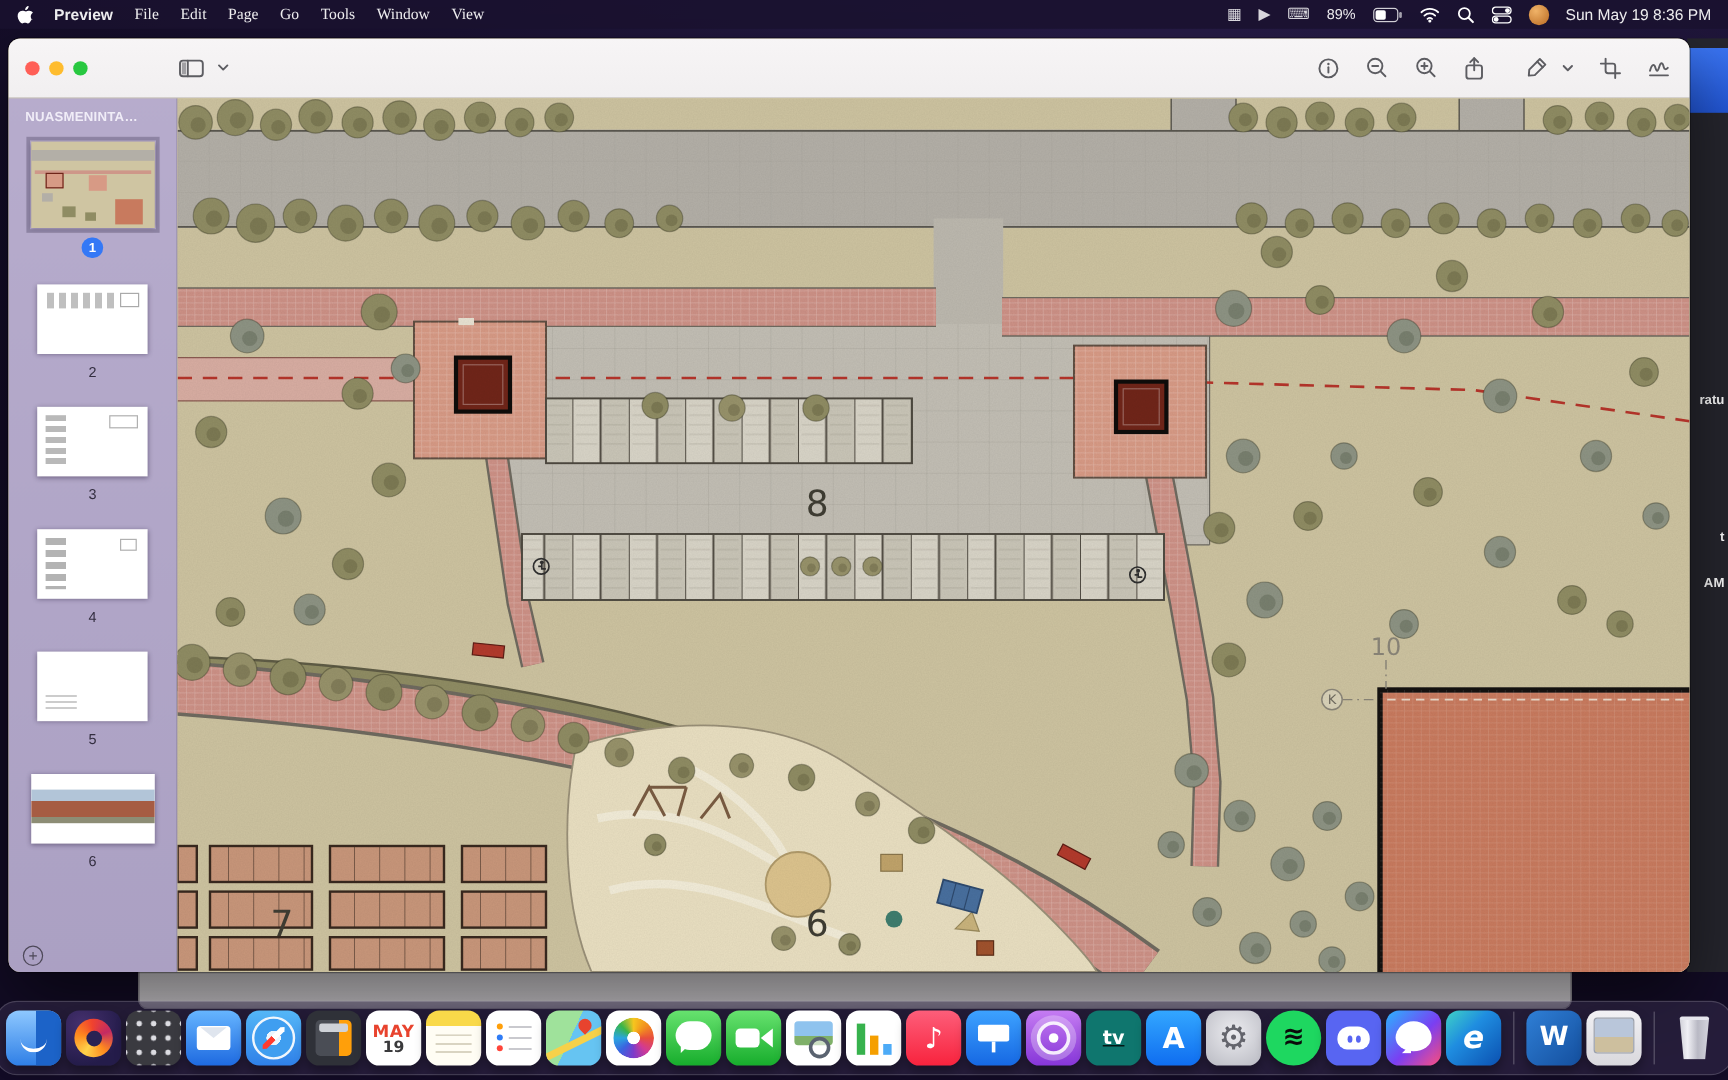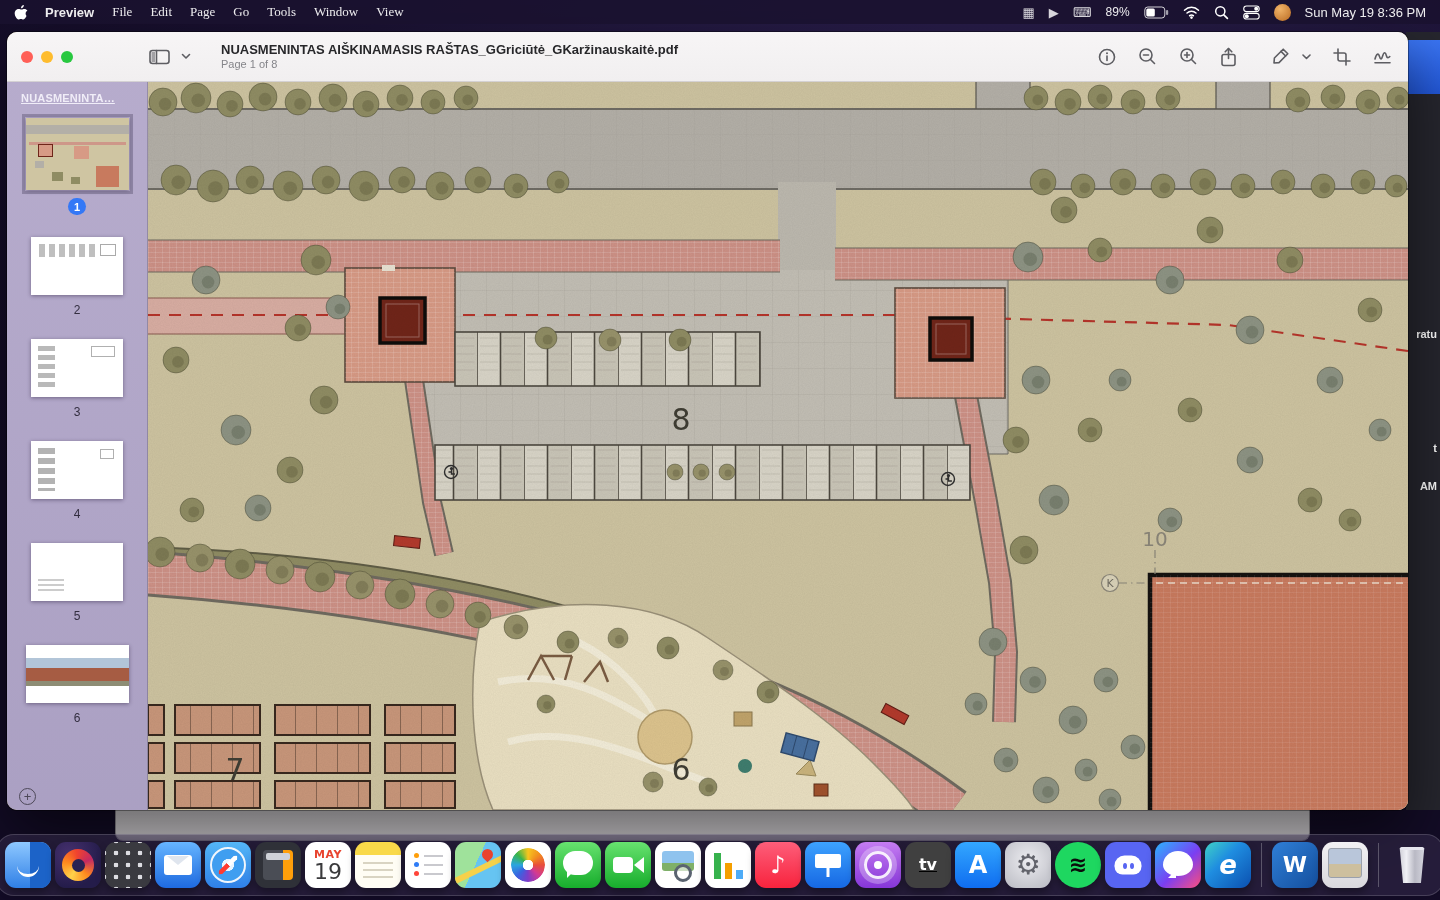--- a/index.html
+++ b/index.html
@@ -223,10 +223,6 @@
             <path d="M1.5 1.5 L5 5 L8.5 1.5" class="tb-stroke"></path>
           </svg>
       </button>
-    </div>
-    <div class="titleblock">
-      <div class="wtitle">NUASMENINTAS AIŠKINAMASIS RAŠTAS_GGriciūtė_GKaržinauskaitė.pdf</div>
-      <div class="wpage">Page 1 of 8</div>
     </div>
     <div class="tool-right">
       <button class="tbtn">

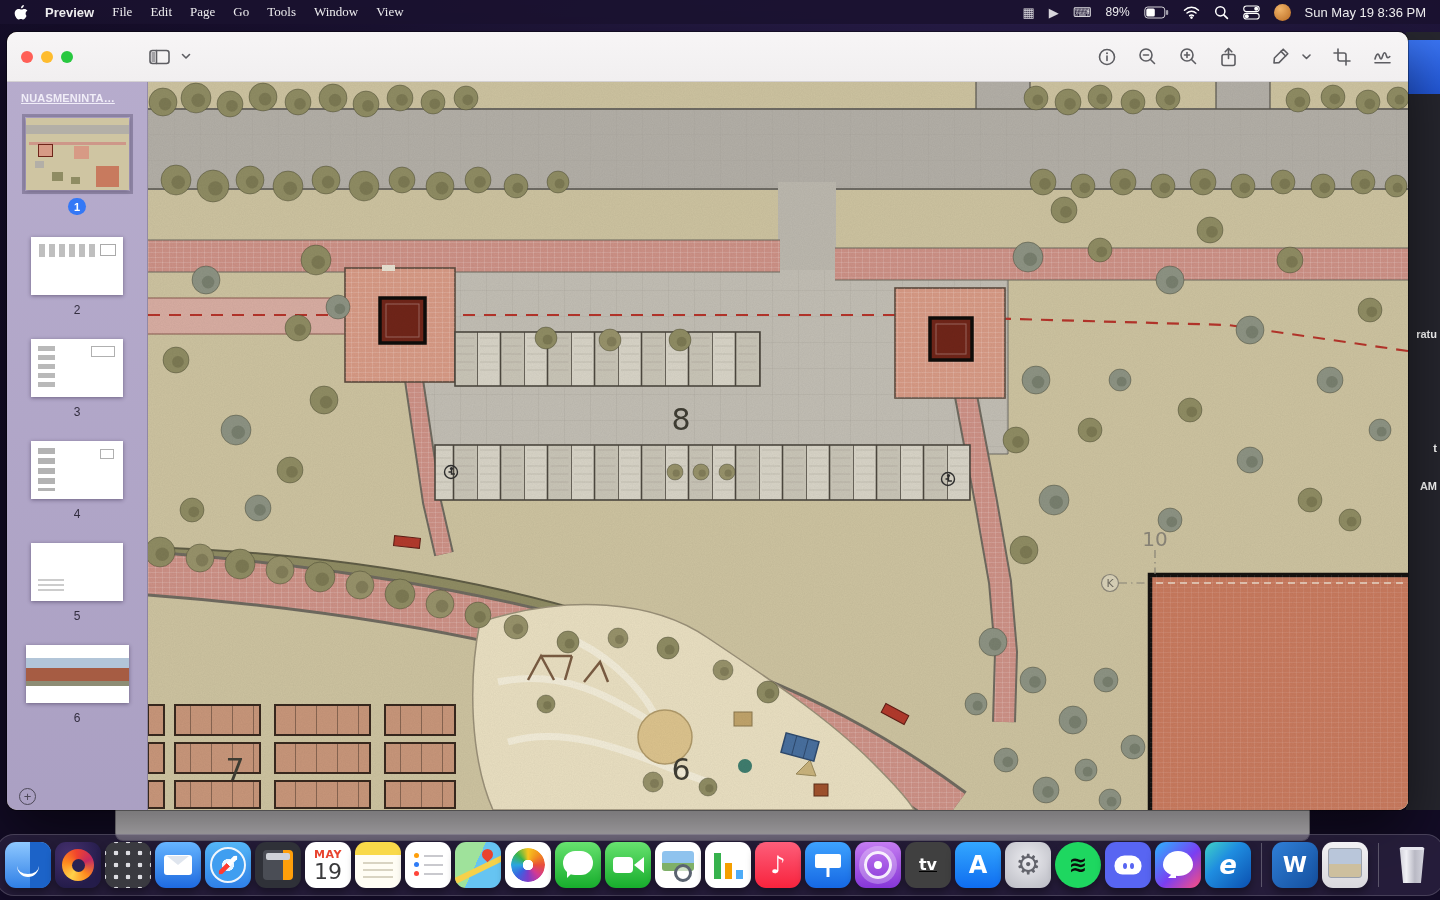--- a/index.html
+++ b/index.html
@@ -45,7 +45,7 @@
 
   
   .sidebar { width:141px; background:linear-gradient(180deg, rgba(182,171,206,.97), rgba(170,159,196,.97)); border-right:1px solid rgba(0,0,0,.18); position:relative; overflow:hidden; }
-  .sb-header { font-size:11px; font-weight:bold; color:rgba(250,248,255,.85); padding:10px 0 0 14px; letter-spacing:.2px; white-space:nowrap;text-decoration:underline; }
+  .sb-header { font-size:11px; font-weight:bold; color:rgba(250,248,255,.85); padding:10px 0 0 14px; letter-spacing:.2px; white-space:nowrap; }
   .thumblist { display:flex; flex-direction:column; align-items:center; padding-top:14px; }
   .thumbwrap { display:flex; flex-direction:column; align-items:center; margin-bottom:22px; }
   .thumb { background:#fff; box-shadow:0 1px 4px rgba(30,20,50,.45); position:relative; overflow:hidden; }

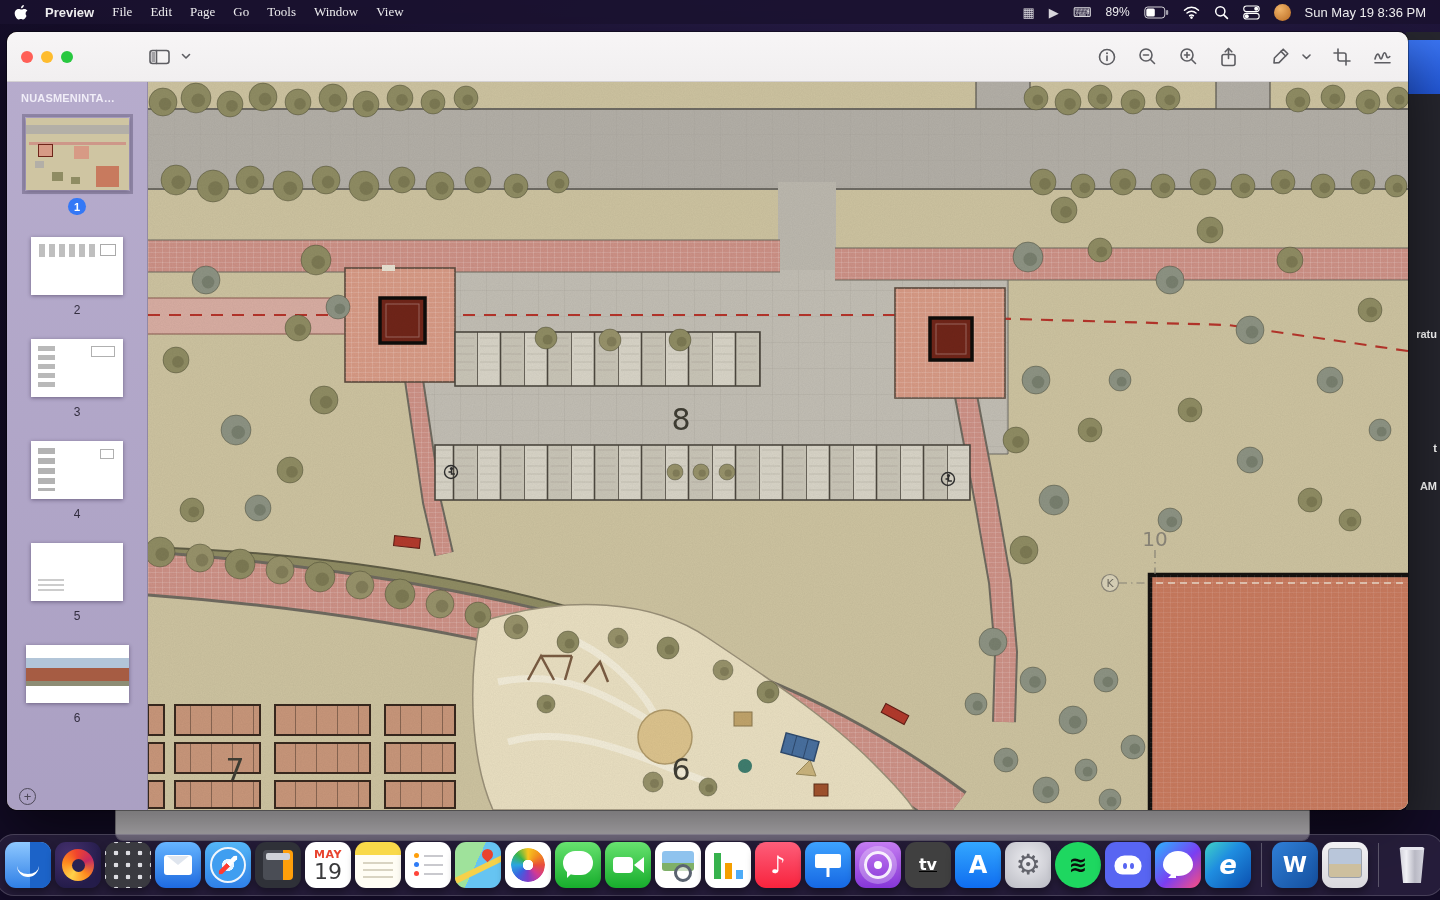--- a/index.html
+++ b/index.html
@@ -97,7 +97,7 @@
   .ic-calculator::before { content:""; position:absolute; inset:8px; border-radius:4px; background:linear-gradient(90deg,#4a4d55 66%, #ff9f0a 66%); }
   .ic-calculator::after { content:""; position:absolute; left:11px; top:11px; right:11px; height:7px; background:#cfd2d8; border-radius:2px; }
   .ic-calendar { background:#fff; flex-direction:column; }
-  .cal-m { font-size:11px; font-weight:bold; color:#e8432e; letter-spacing:.5px; line-height:1; margin-top:3px; }
+  .cal-m { font-size:14px; font-weight:bold; color:#e8432e; letter-spacing:.5px; line-height:1; margin-top:3px; }
   .cal-d { font-size:22px; color:#3a3a3c; line-height:1.05; font-weight:400; }
   .ic-notes { background:linear-gradient(180deg,#f9d949 0 13px, #fffdf4 13px); }
   .ic-notes::before { content:""; position:absolute; left:8px; right:8px; top:20px; height:18px; background:repeating-linear-gradient(180deg,#d9d4c2 0 1.5px, transparent 1.5px 7px); }

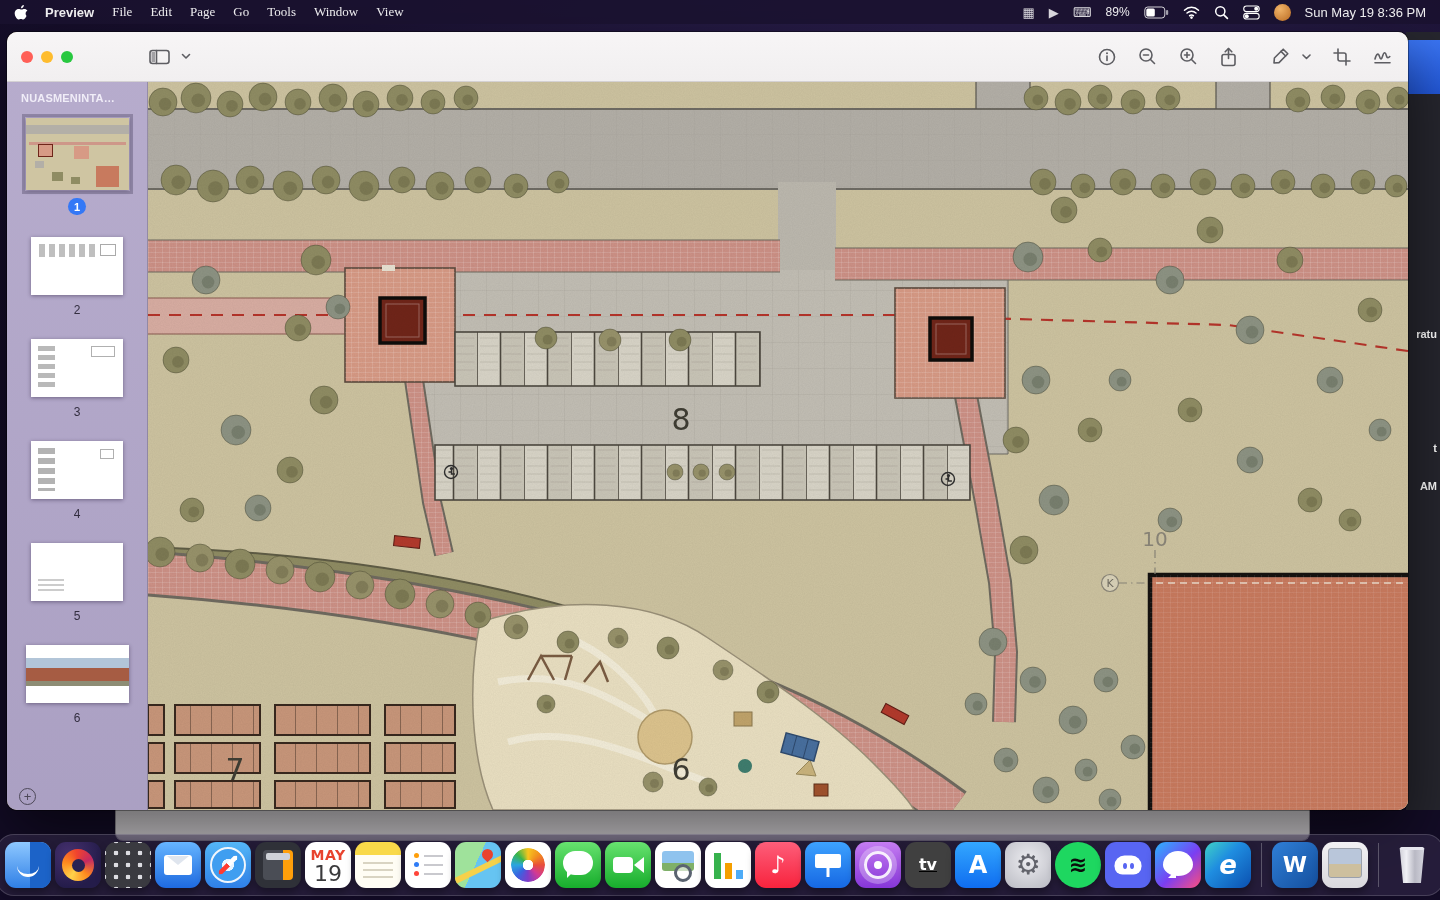--- a/index.html
+++ b/index.html
@@ -98,7 +98,7 @@
   .ic-calculator::after { content:""; position:absolute; left:11px; top:11px; right:11px; height:7px; background:#cfd2d8; border-radius:2px; }
   .ic-calendar { background:#fff; flex-direction:column; }
   .cal-m { font-size:14px; font-weight:bold; color:#e8432e; letter-spacing:.5px; line-height:1; margin-top:3px; }
-  .cal-d { font-size:22px; color:#3a3a3c; line-height:1.05; font-weight:400; }
+  .cal-d { font-size:13px; color:#3a3a3c; line-height:1.05; font-weight:700; }
   .ic-notes { background:linear-gradient(180deg,#f9d949 0 13px, #fffdf4 13px); }
   .ic-notes::before { content:""; position:absolute; left:8px; right:8px; top:20px; height:18px; background:repeating-linear-gradient(180deg,#d9d4c2 0 1.5px, transparent 1.5px 7px); }
   .ic-reminders { background:#fff; }

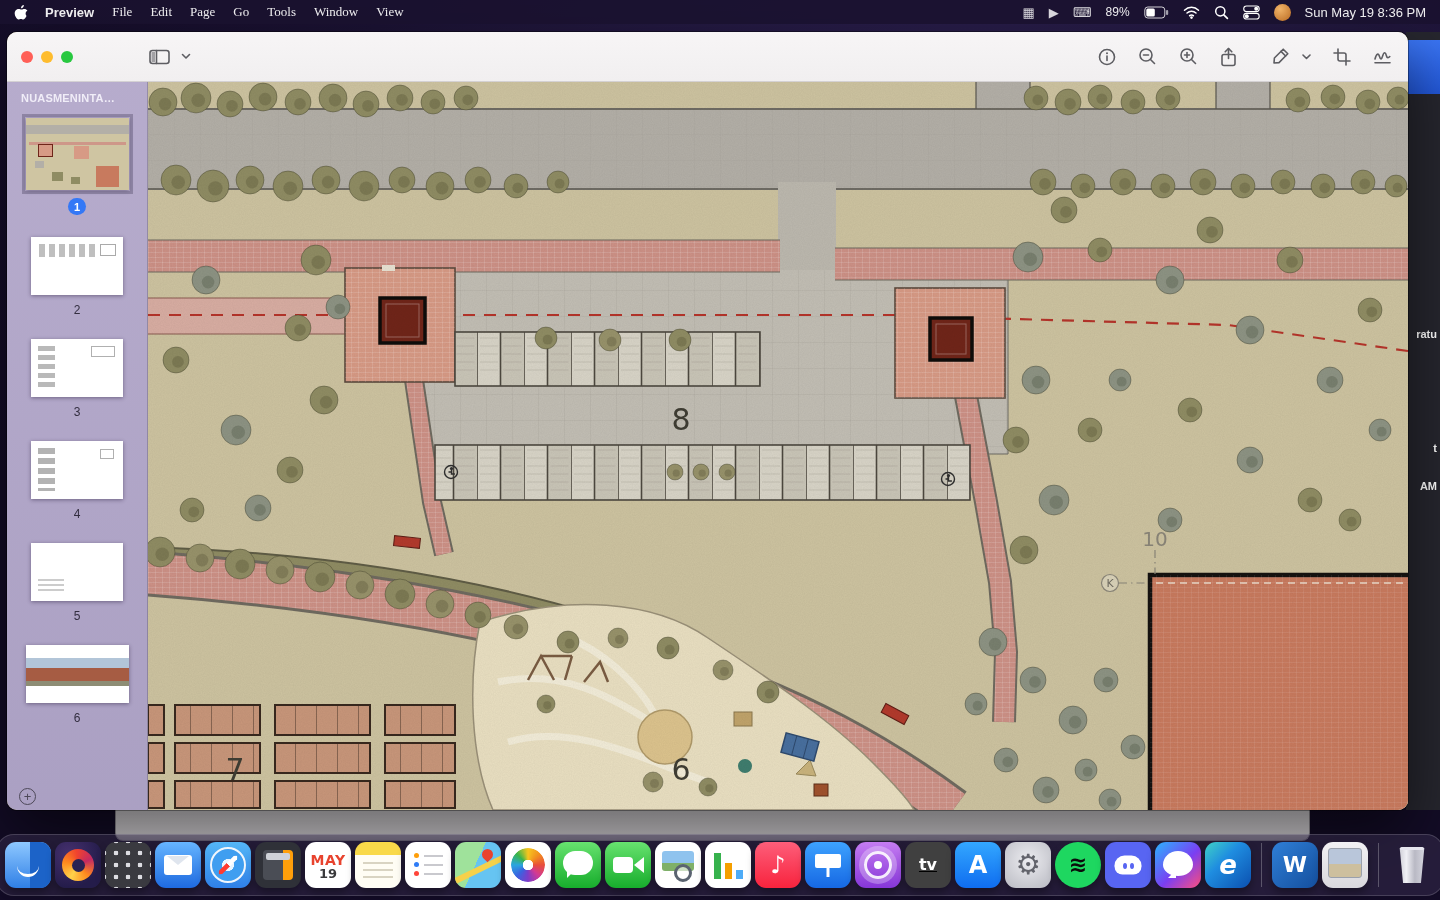--- a/index.html
+++ b/index.html
@@ -129,7 +129,7 @@
   .ic-podcasts { background:linear-gradient(180deg,#c57cf2,#8636d8); }
   .ic-podcasts::before { content:""; position:absolute; left:50%; top:50%; transform:translate(-50%,-50%); width:8px; height:8px; border-radius:50%; background:#fff; }
   .ic-podcasts::after { content:""; position:absolute; left:50%; top:50%; transform:translate(-50%,-50%); width:22px; height:22px; border:3px solid rgba(255,255,255,.9); border-radius:50%; box-shadow:0 0 0 5px rgba(255,255,255,.28); }
-  .ic-appletv { background:#404040;text-decoration:underline; } .ic-appletv .g { font-size:16px; font-weight:bold; }
+  .ic-appletv { background:#0f766e;text-decoration:underline; } .ic-appletv .g { font-size:16px; font-weight:bold; }
   .ic-appstore { background:linear-gradient(180deg,#33a7ff,#0f6df0); }
   .ic-settings { background:radial-gradient(circle at 50% 40%, #ececf0, #b9bac2); } .ic-settings .g { color:#63646c; font-size:28px; font-weight:normal; }
   .ic-spotify { background:#1ed760; border-radius:50%; } .ic-spotify .g { color:#0b0b0b; font-size:22px; }

